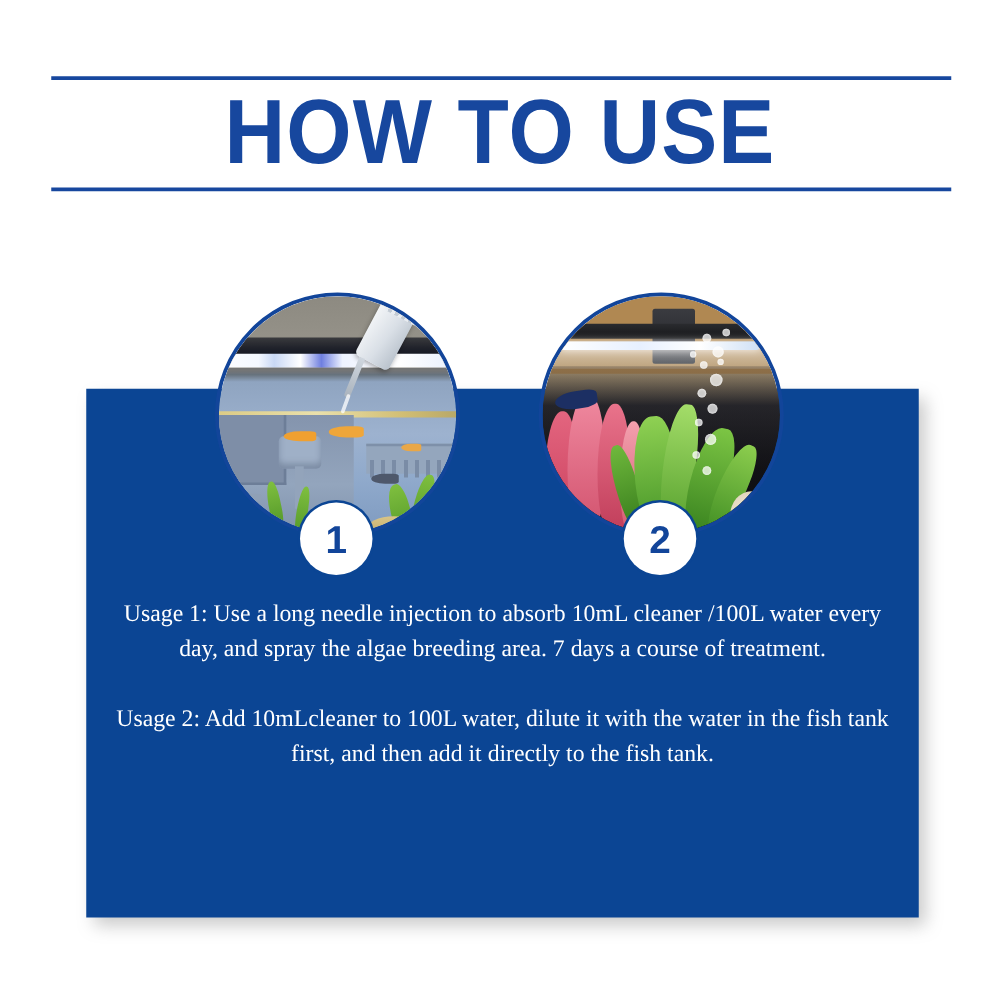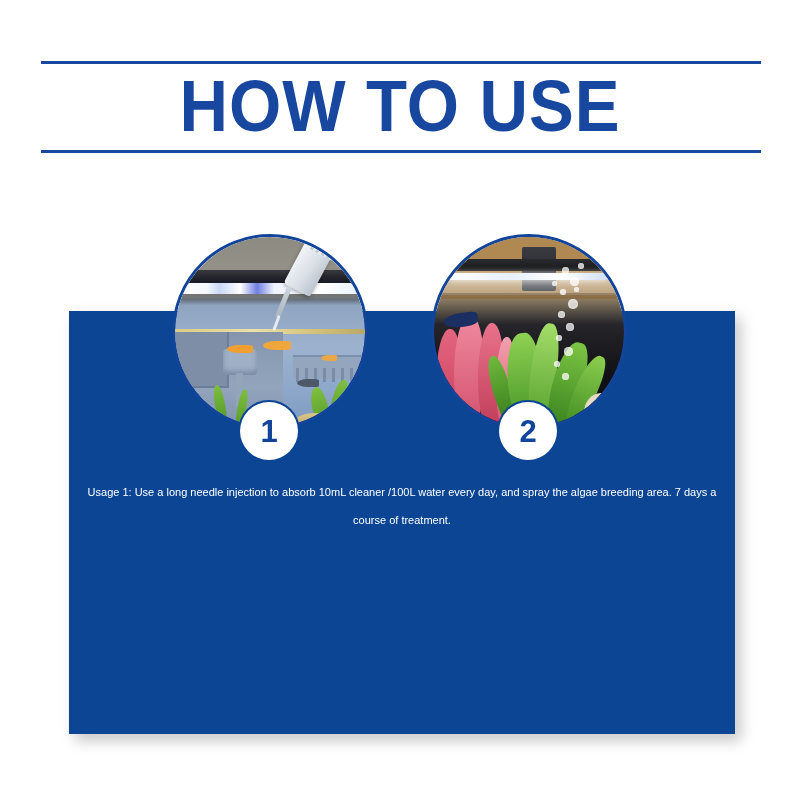--- a/index.html
+++ b/index.html
@@ -351,8 +351,8 @@
     width: 634px;
     text-align: center;
     color: #ffffff;
-    font-family: Liberation Sans, sans-serif;
-    font-size: 11px;
+    font-family: Liberation Serif, serif;
+    font-size: 19px;
     line-height: 28px;
   }
   .copy p {

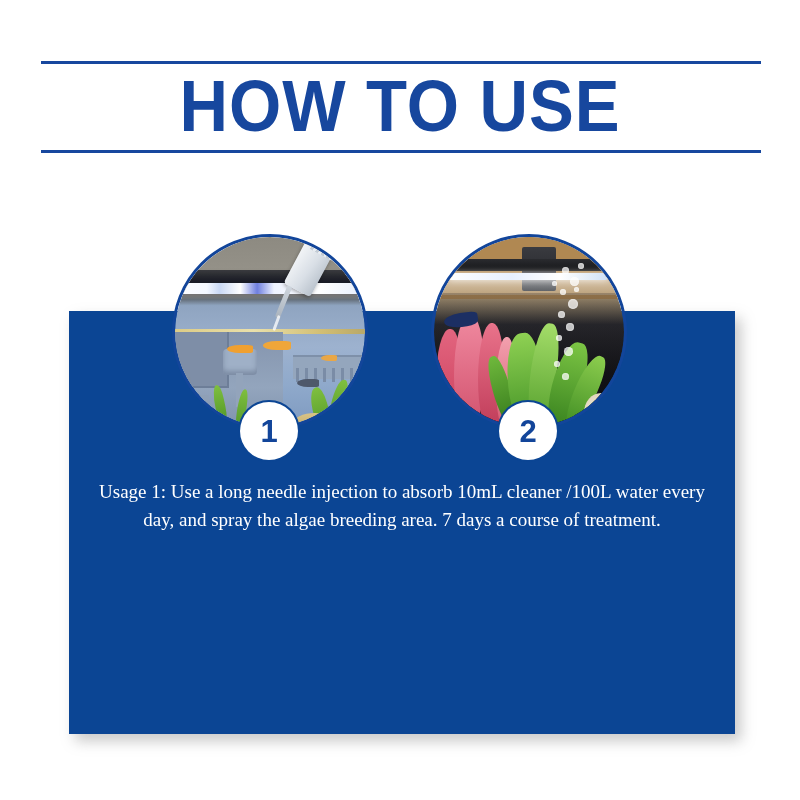--- a/index.html
+++ b/index.html
@@ -451,6 +451,7 @@
 
   <div class="copy">
     <p>Usage 1: Use a long needle injection to absorb 10mL cleaner /100L water every day, and spray the algae breeding area. 7 days a course of treatment.</p>
+    <p>Usage 2: Add 10mLcleaner to 100L water, dilute it with the water in the fish tank first, and then add it directly to the fish tank.</p>
   </div>
 
 </div>

